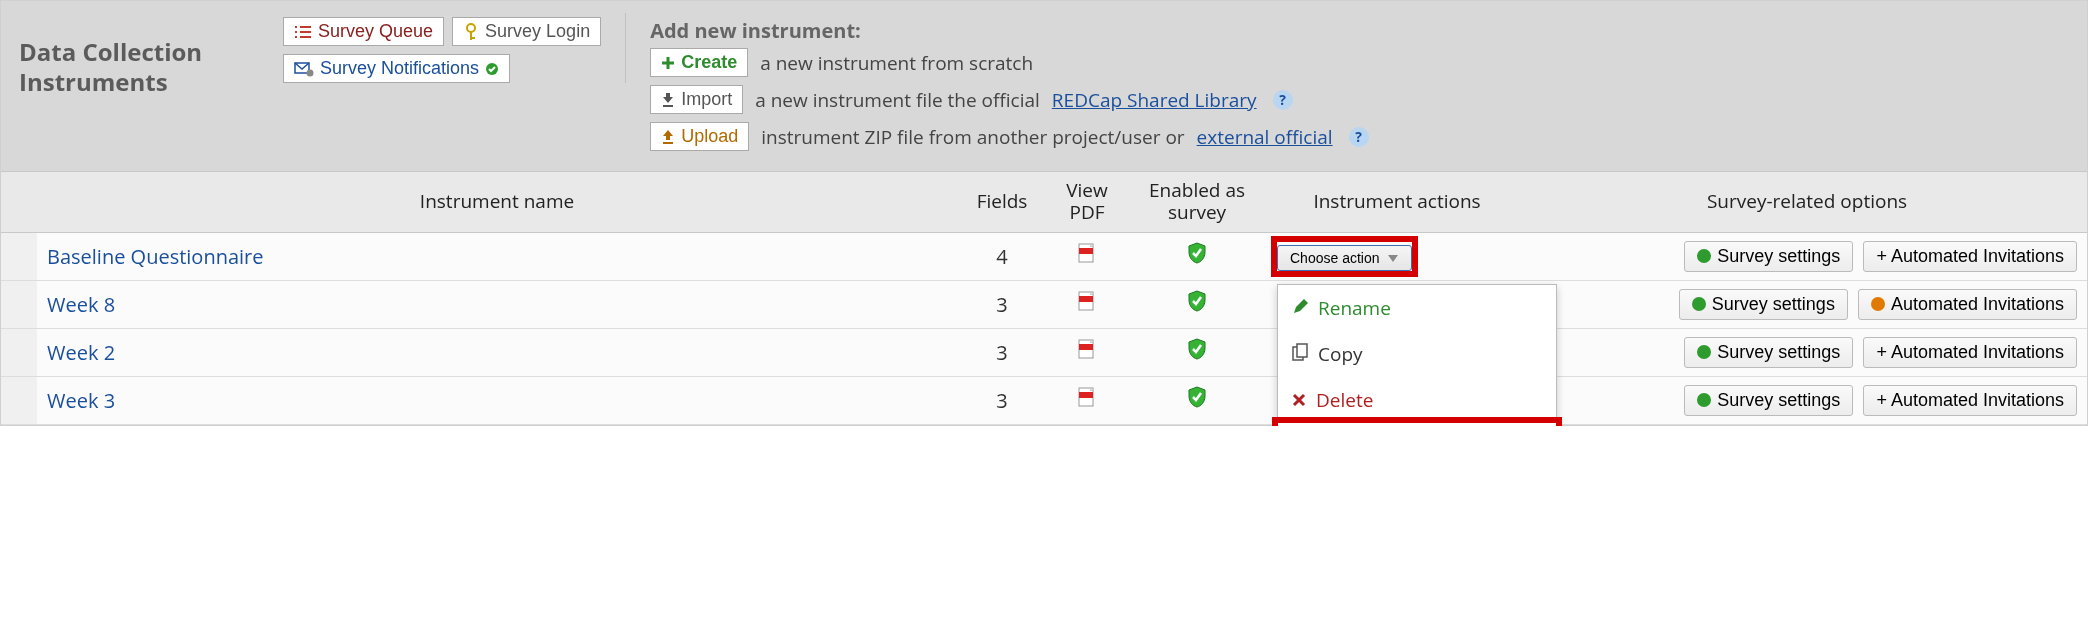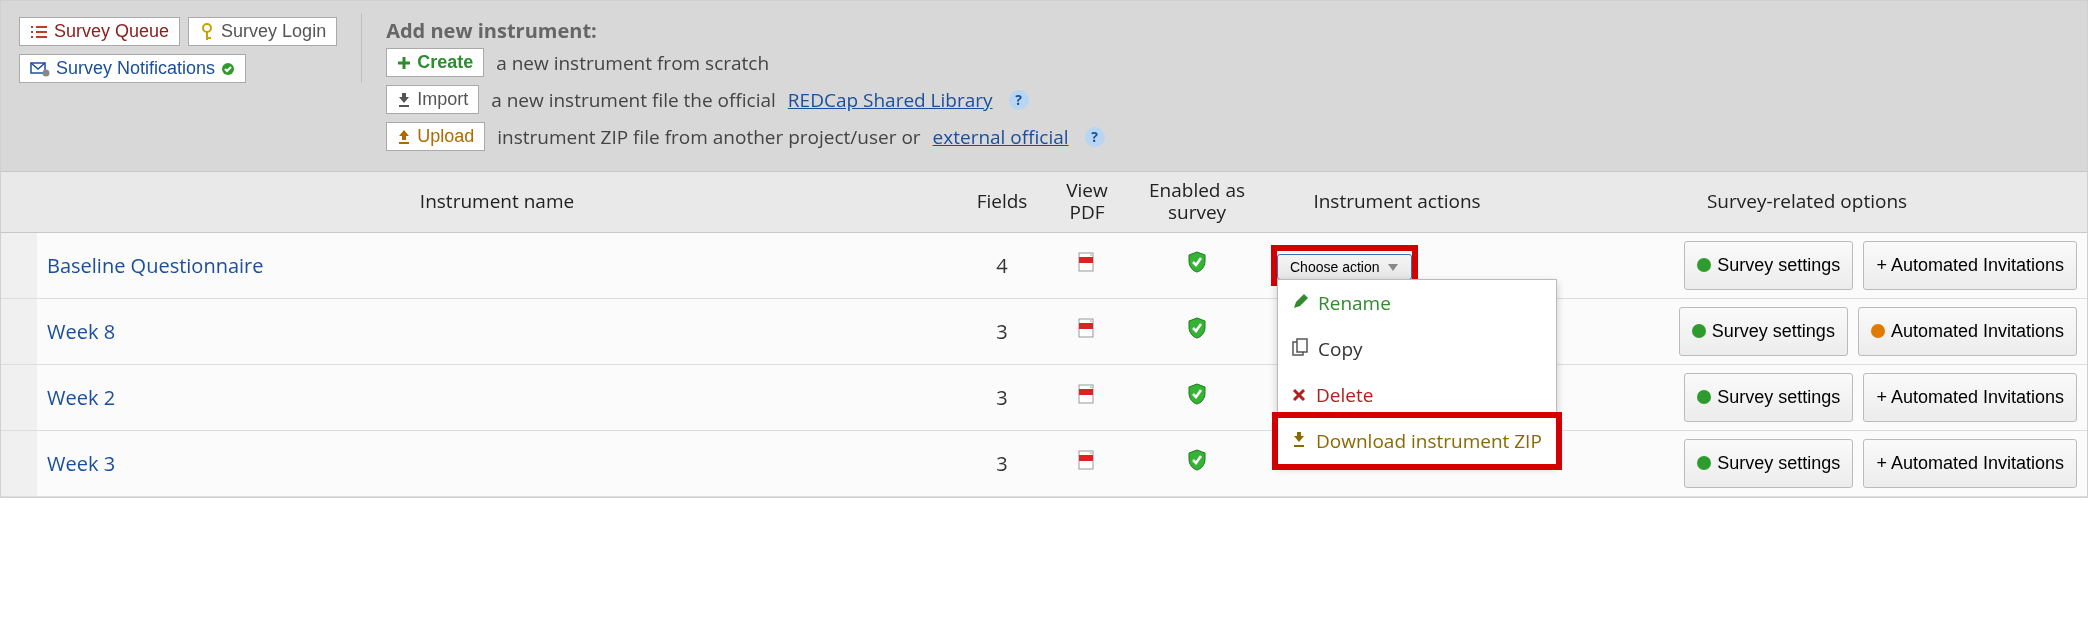--- a/index.html
+++ b/index.html
@@ -157,6 +157,7 @@
 
 <div class="panel">
   <div class="panel-header">
+    <div class="title">Data Collection Instruments</div>
 
     <div class="survey-opts">
       <div class="opt-row">

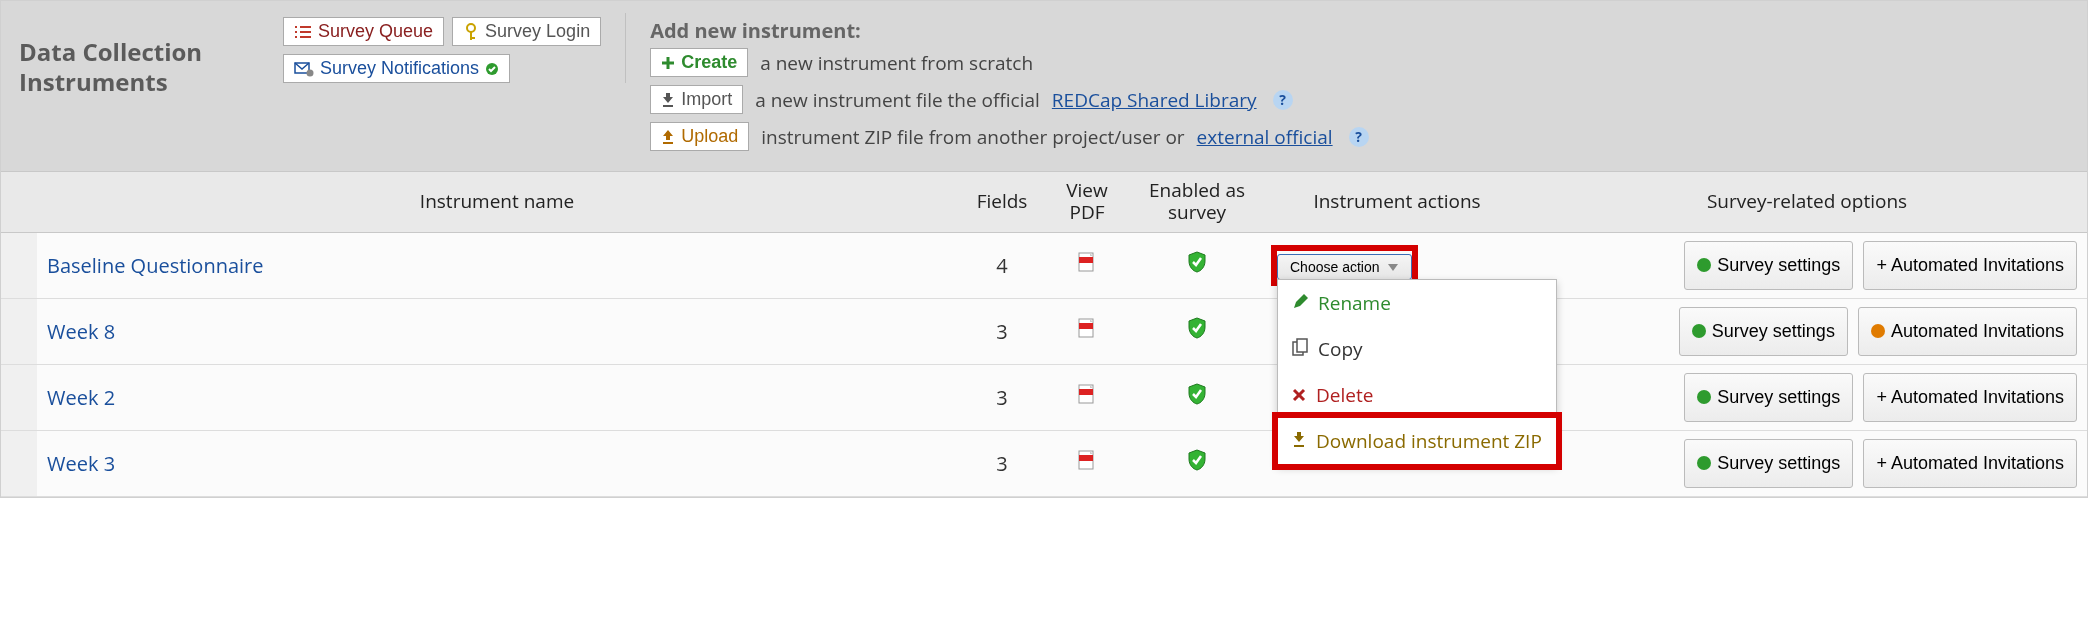--- a/index.html
+++ b/index.html
@@ -122,7 +122,7 @@
     background: linear-gradient(#fafafa,#ececec);
     border: 1px solid #bbb;
     border-radius: 3px;
-    padding: 13px 12px;
+    padding: 4px 12px;
     font-size: 18px;
     display: inline-flex; align-items:center; gap:6px;
     cursor: pointer;

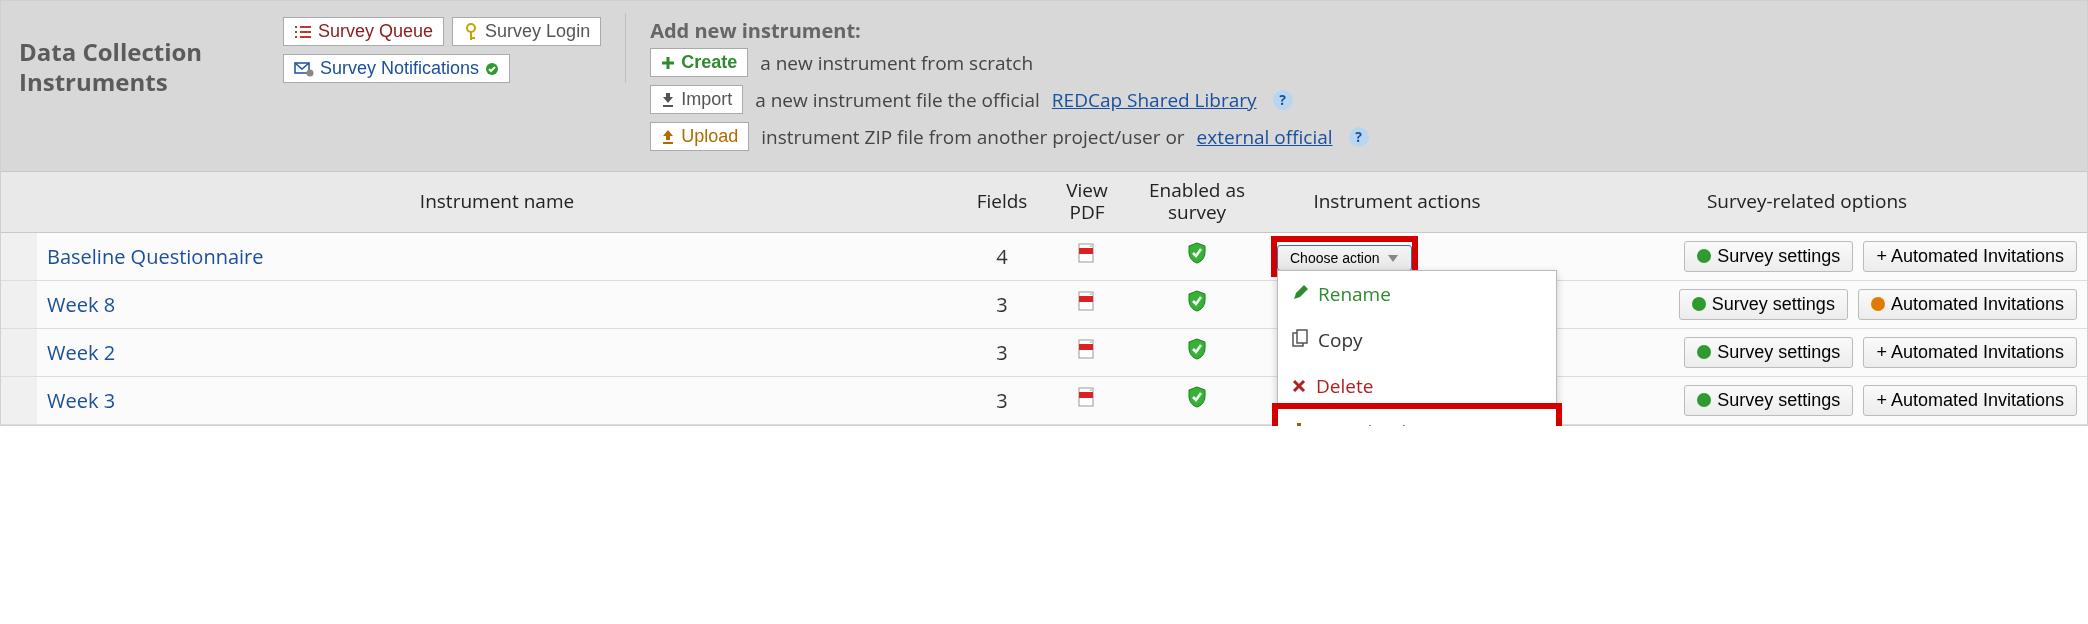--- a/index.html
+++ b/index.html
@@ -293,7 +293,7 @@
                   <span><svg width="12" height="10" viewBox="0 0 12 10">
                       <polygon points="1,2 11,2 6,9" fill="#888"></polygon>
                     </svg></span>
-                </button></span><div class="dropdown" style="top:28px; left:0;">
+                </button></span><div class="dropdown" style="top:42px; left:0;">
                 <div class="item">
                   <span><svg width="16" height="16" viewBox="0 0 16 16">
                       <path d="M2 14 L4 8 L12 0 L16 4 L8 12 Z" fill="#2e8b2e"></path>

